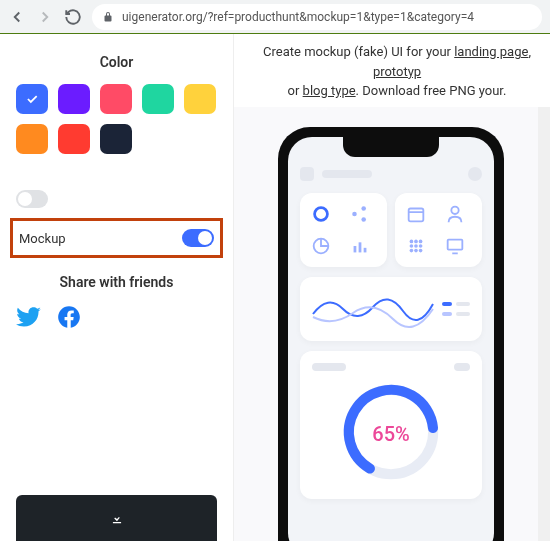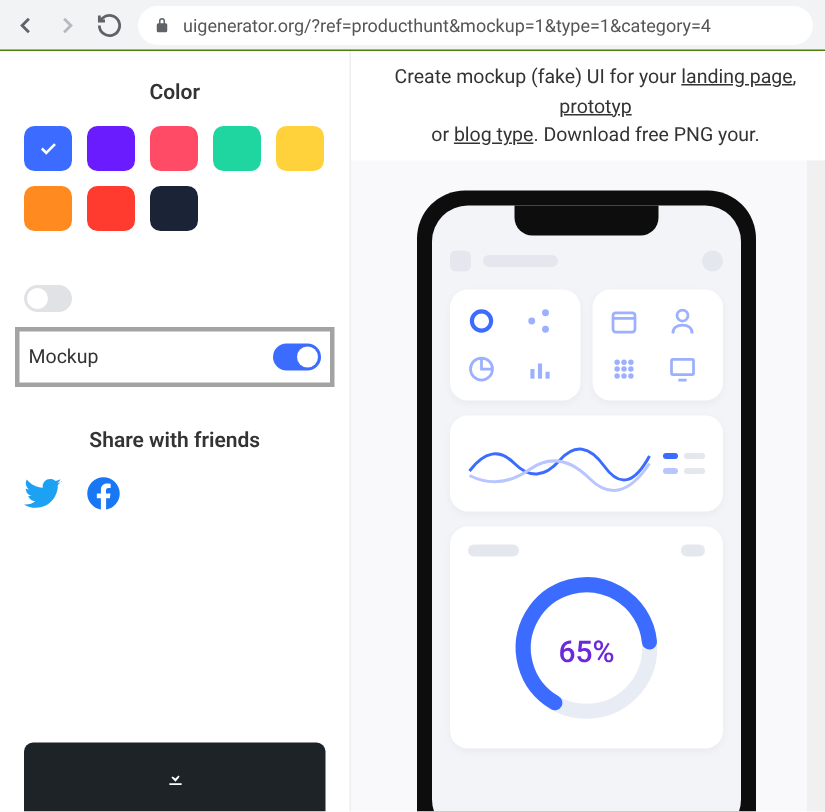--- a/index.html
+++ b/index.html
@@ -25,7 +25,7 @@
   .toggle-on { background: #3c6cff; }
   .toggle-on::after { content: ""; position: absolute; right: 2px; top: 2px; width: 14px; height: 14px; background: #fff; border-radius: 50%; }
   
-  .highlight-box { border: 3px solid #a3a3a3; padding: 4px 4px; margin: 2px -6px; }
+  .highlight-box { border: 3px solid #c2410c; padding: 4px 4px; margin: 2px -6px; }
   
   .share { margin-top: 28px; }
   .share-icons { display: flex; gap: 14px; margin-top: 10px; }

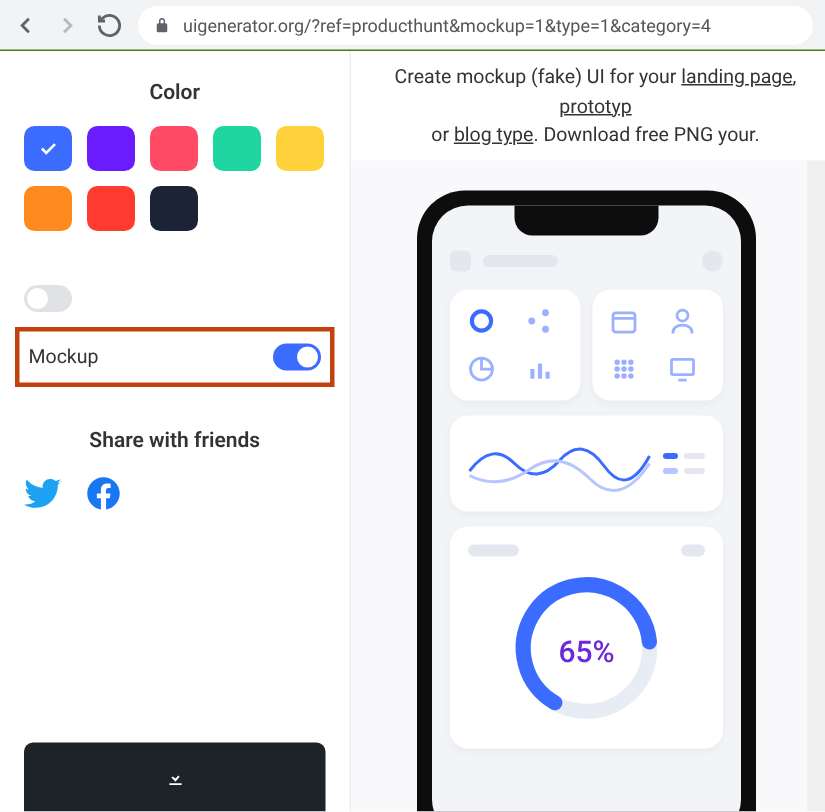--- a/index.html
+++ b/index.html
@@ -27,7 +27,7 @@
   
   .highlight-box { border: 3px solid #c2410c; padding: 4px 4px; margin: 2px -6px; }
   
-  .share { margin-top: 28px; }
+  .share { margin-top: 16px; }
   .share-icons { display: flex; gap: 14px; margin-top: 10px; }
   .share-icons svg { width: 26px; height: 26px; cursor: pointer; }
   

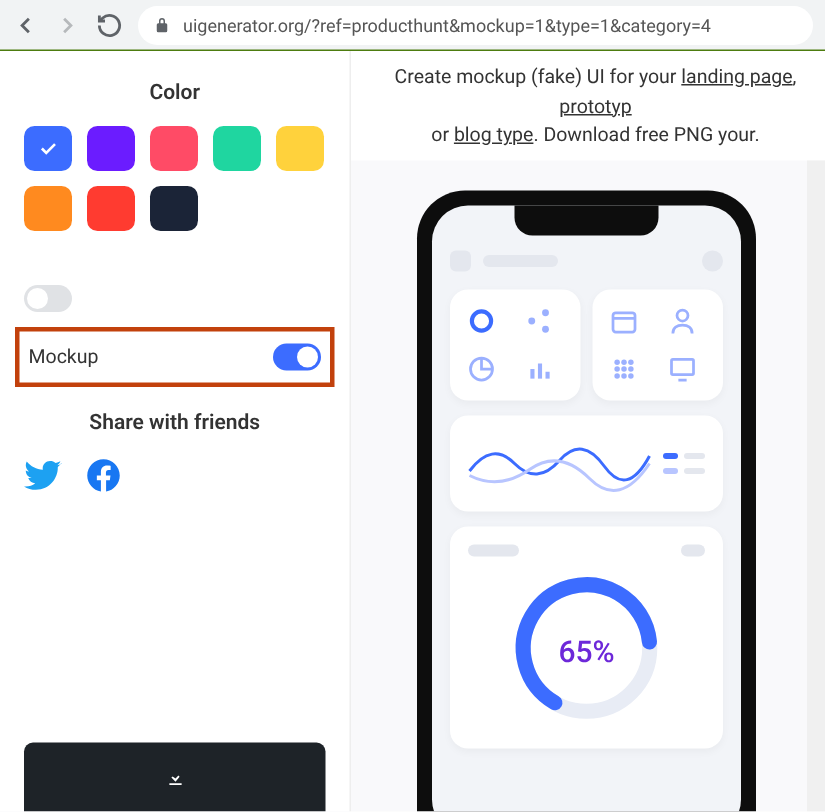--- a/index.html
+++ b/index.html
@@ -58,7 +58,7 @@
   
   .gauge-card { background: #fff; border-radius: 12px; padding: 12px; box-shadow: 0 2px 6px rgba(0,0,0,0.04); }
   .gauge-wrap { display: flex; justify-content: center; position: relative; }
-  .gauge-label { position: absolute; top: 50%; left: 50%; transform: translate(-50%, -40%); font-size: 20px; font-weight: 500; color: #6d28d9; }
+  .gauge-label { position: absolute; top: 50%; left: 50%; transform: translate(-50%, -40%); font-size: 20px; font-weight: 500; color: #ec4899; }
   
   .scroll-track { width: 12px; background: #f0f0f0; display: flex; align-items: flex-end;}
 </style>

